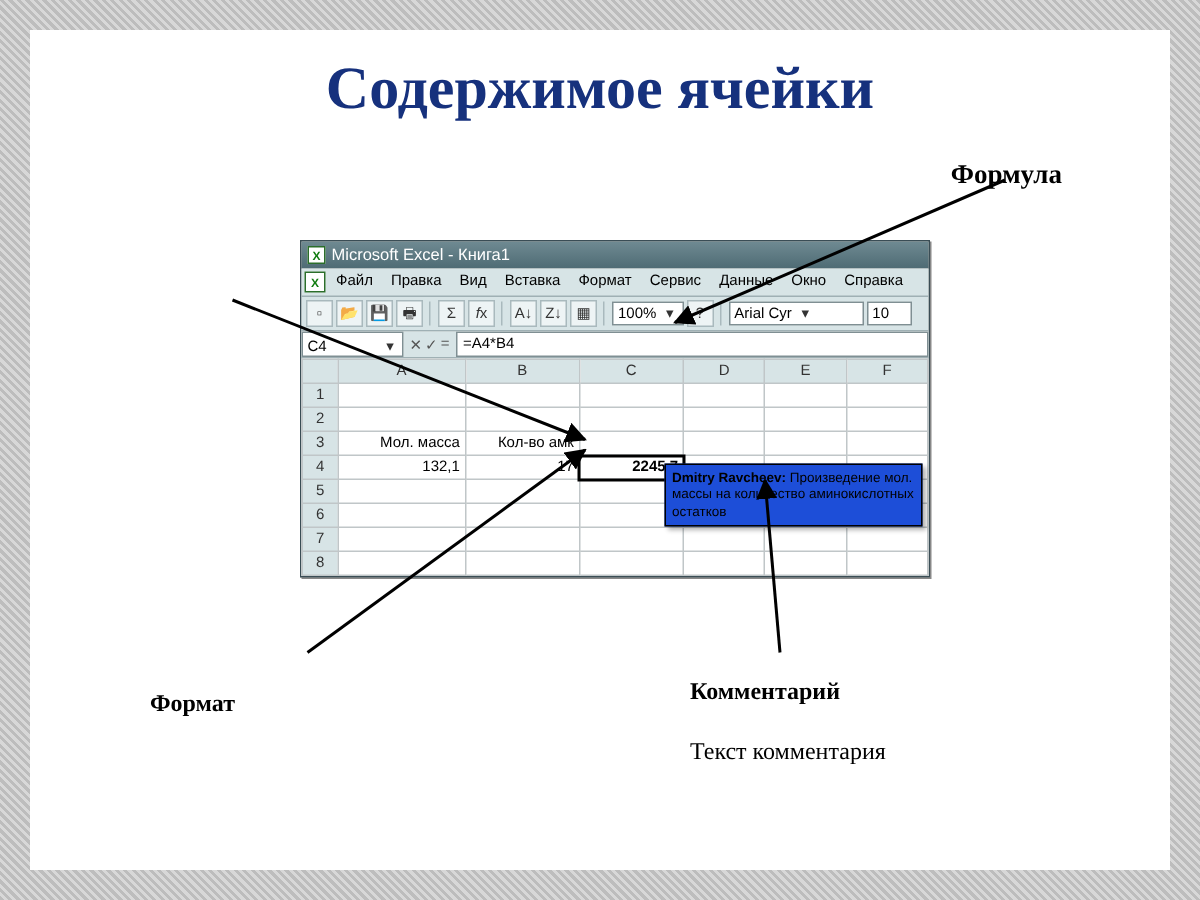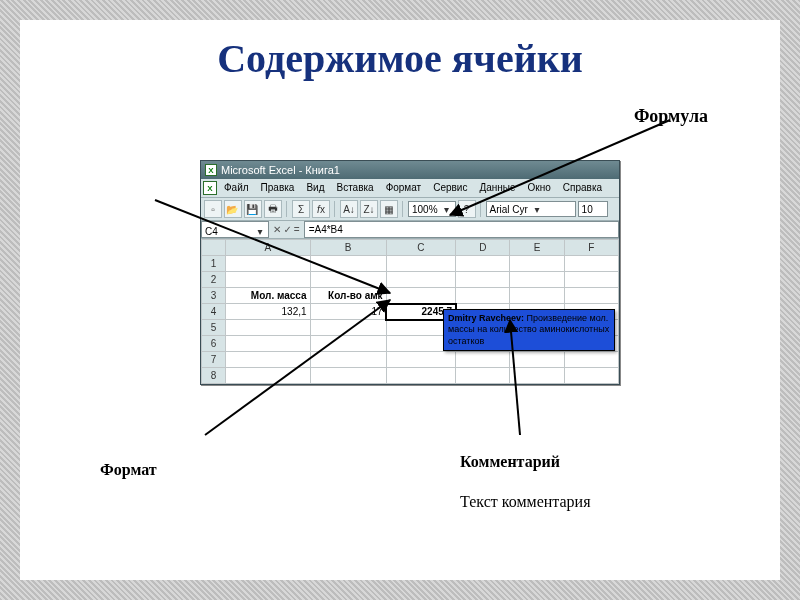--- a/index.html
+++ b/index.html
@@ -132,7 +132,7 @@
   .colE { width: 50px; }
   .colF { width: 50px; }
   .rowhdrcol { width: 22px; }
-  .hdr-left { text-align: center; font-weight: bold; }
+  .hdr-left { text-align: center; font-weight: normal; }
   .sel-cell {
     outline: 2px solid #000; outline-offset: -1px;
     font-weight: bold;

